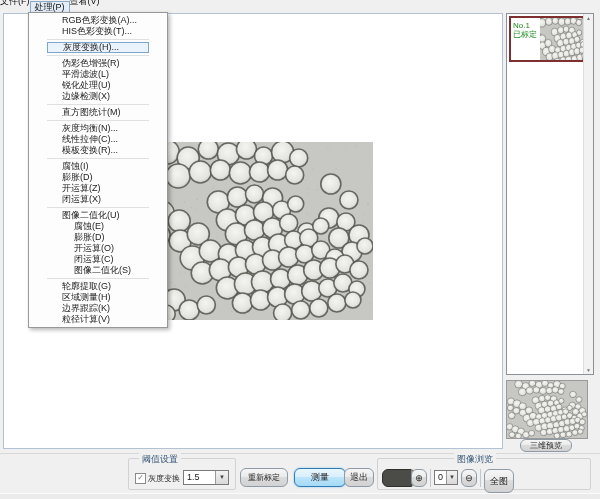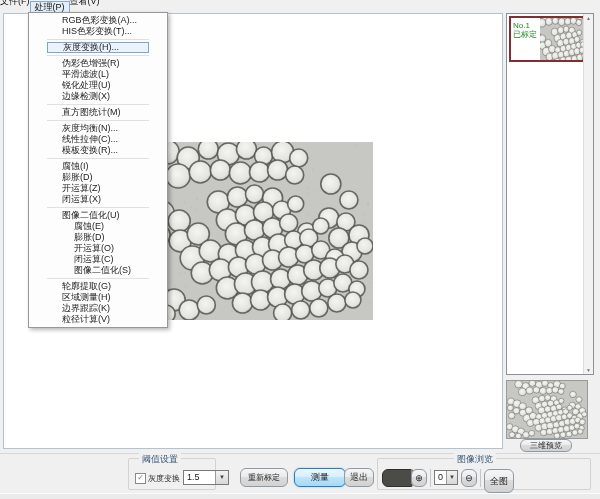--- a/index.html
+++ b/index.html
@@ -392,7 +392,7 @@
   <div id="toolbar">
 
 
-    <div class="groupbox" style="left:128px;top:4px;width:88px;height:32px">
+    <div class="groupbox" style="left:128px;top:4px;width:108px;height:32px">
       <span class="gb-label">阈值设置</span>
       <div class="checkbox" style="left:6px;top:14px">✓</div>
       <span style="position:absolute;left:19px;top:14px;font-size:8px;color:#333;white-space:nowrap">灰度变换</span>

